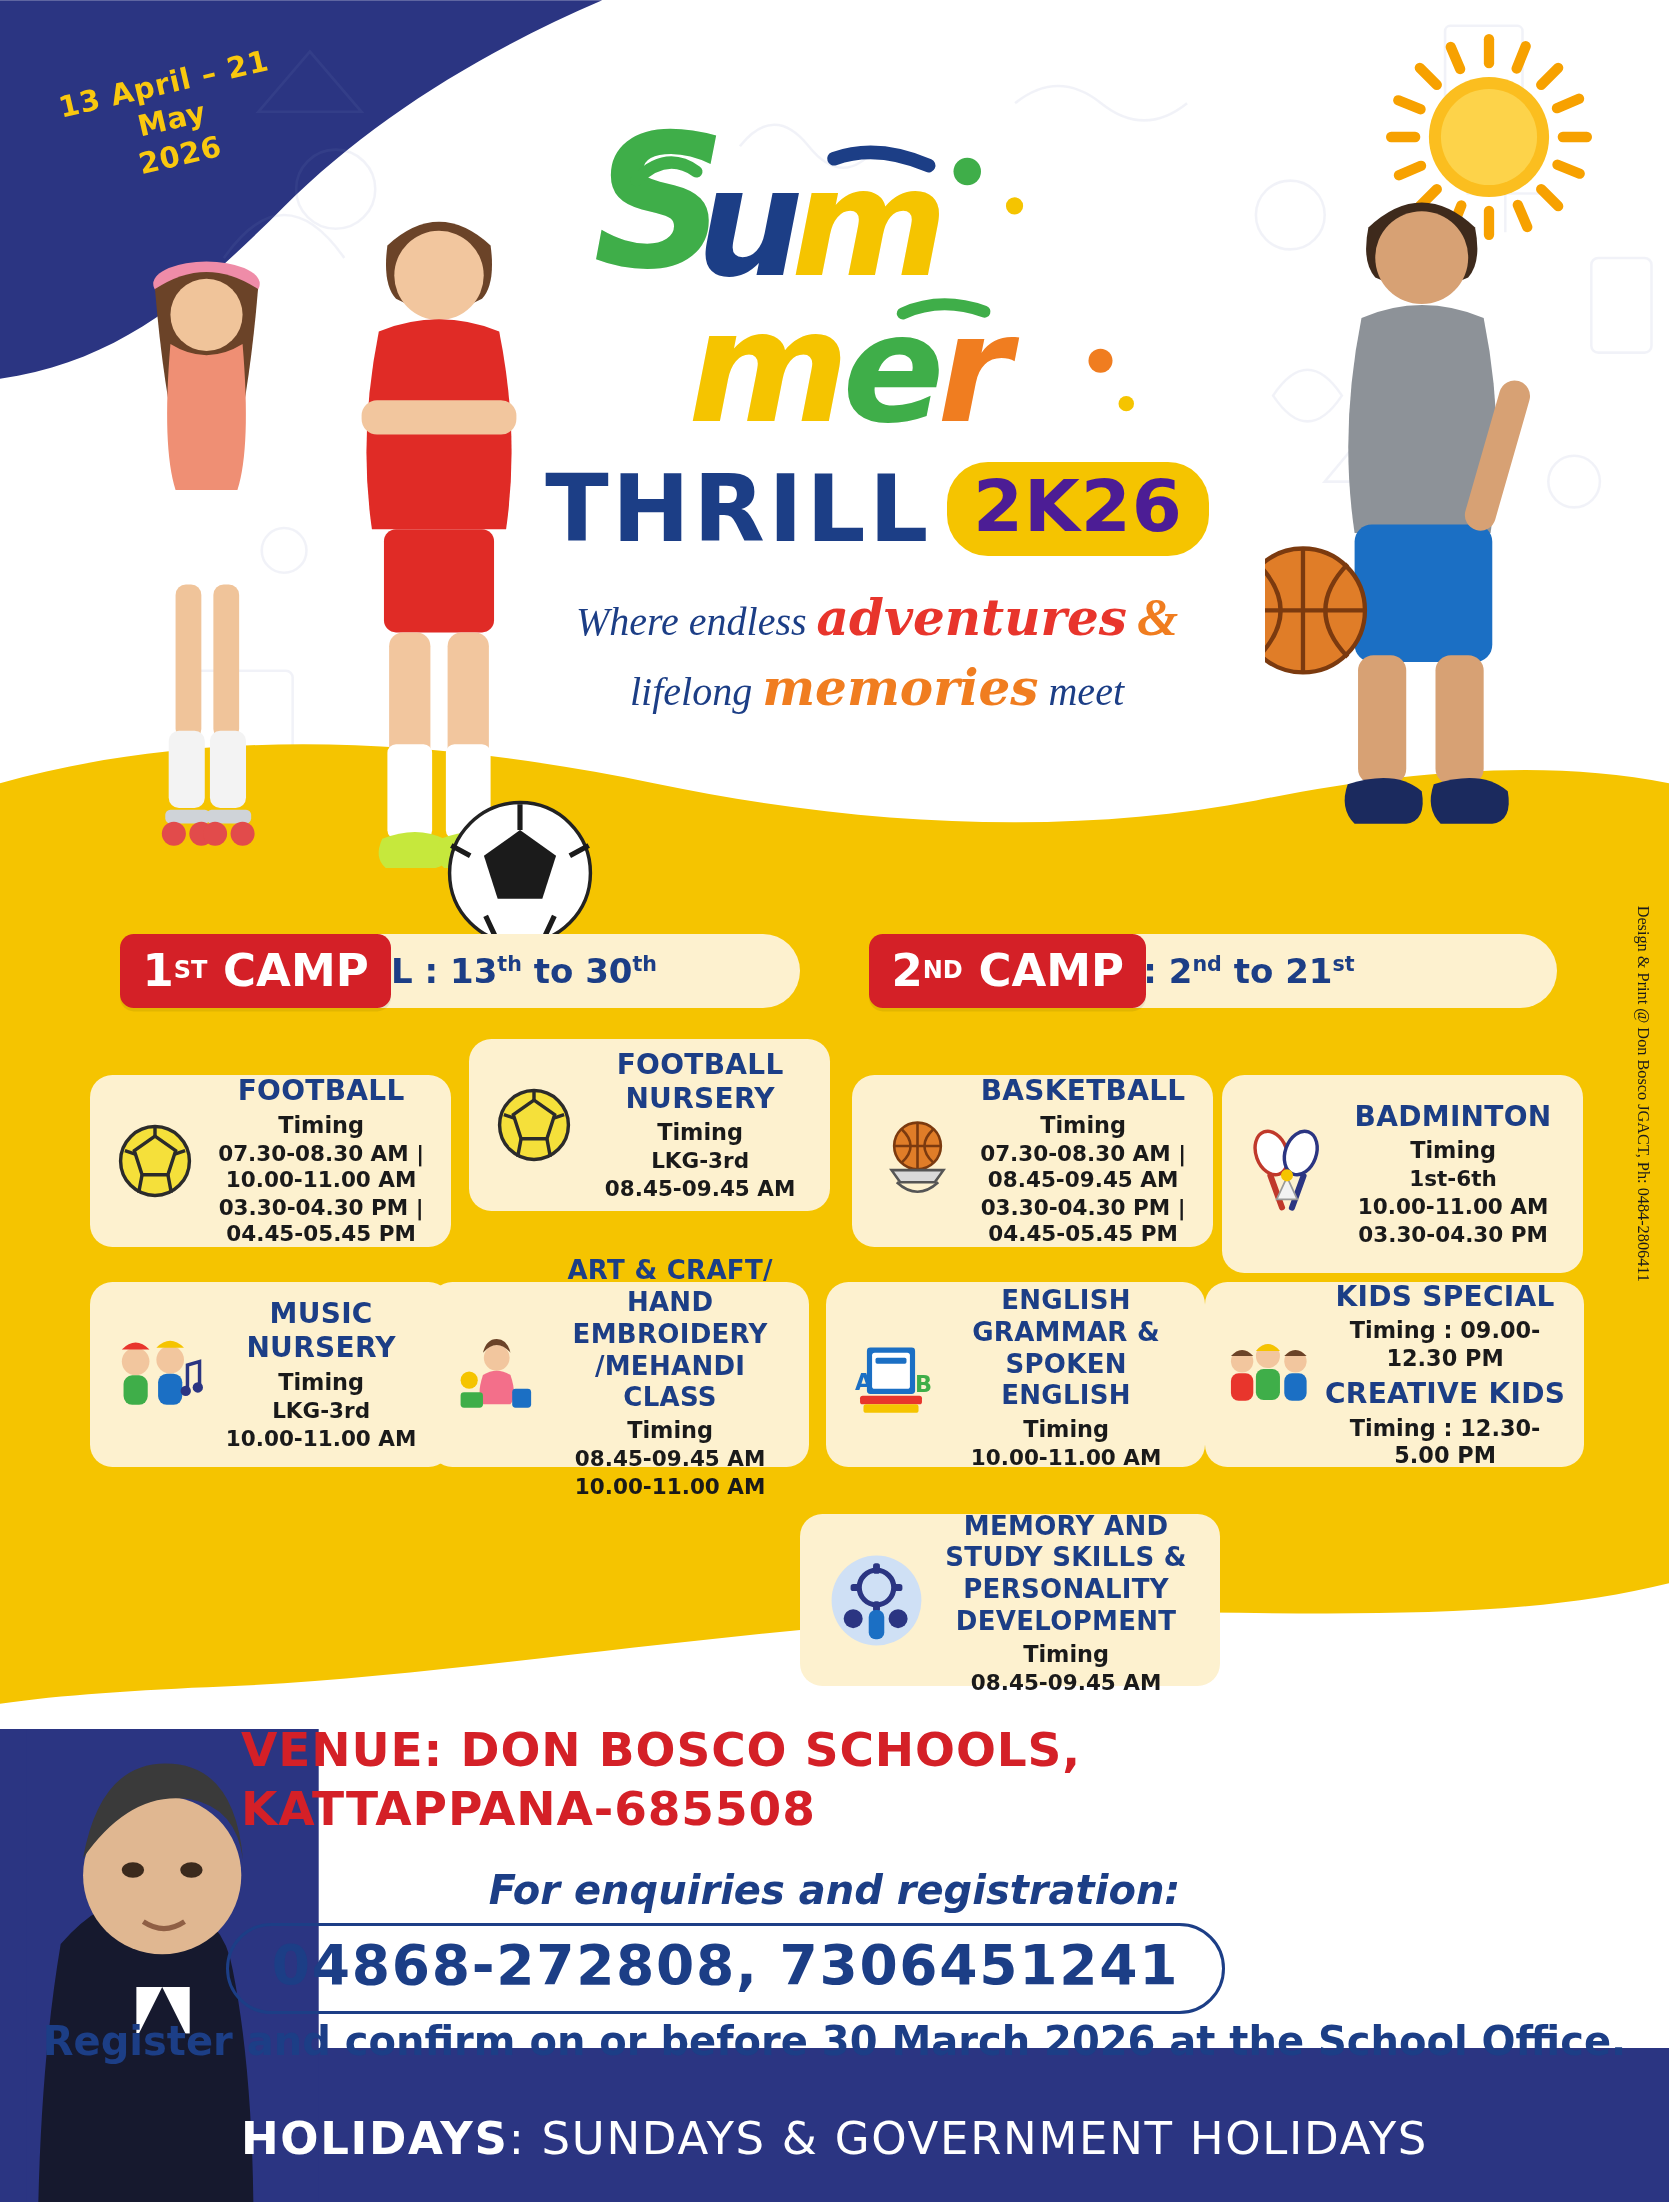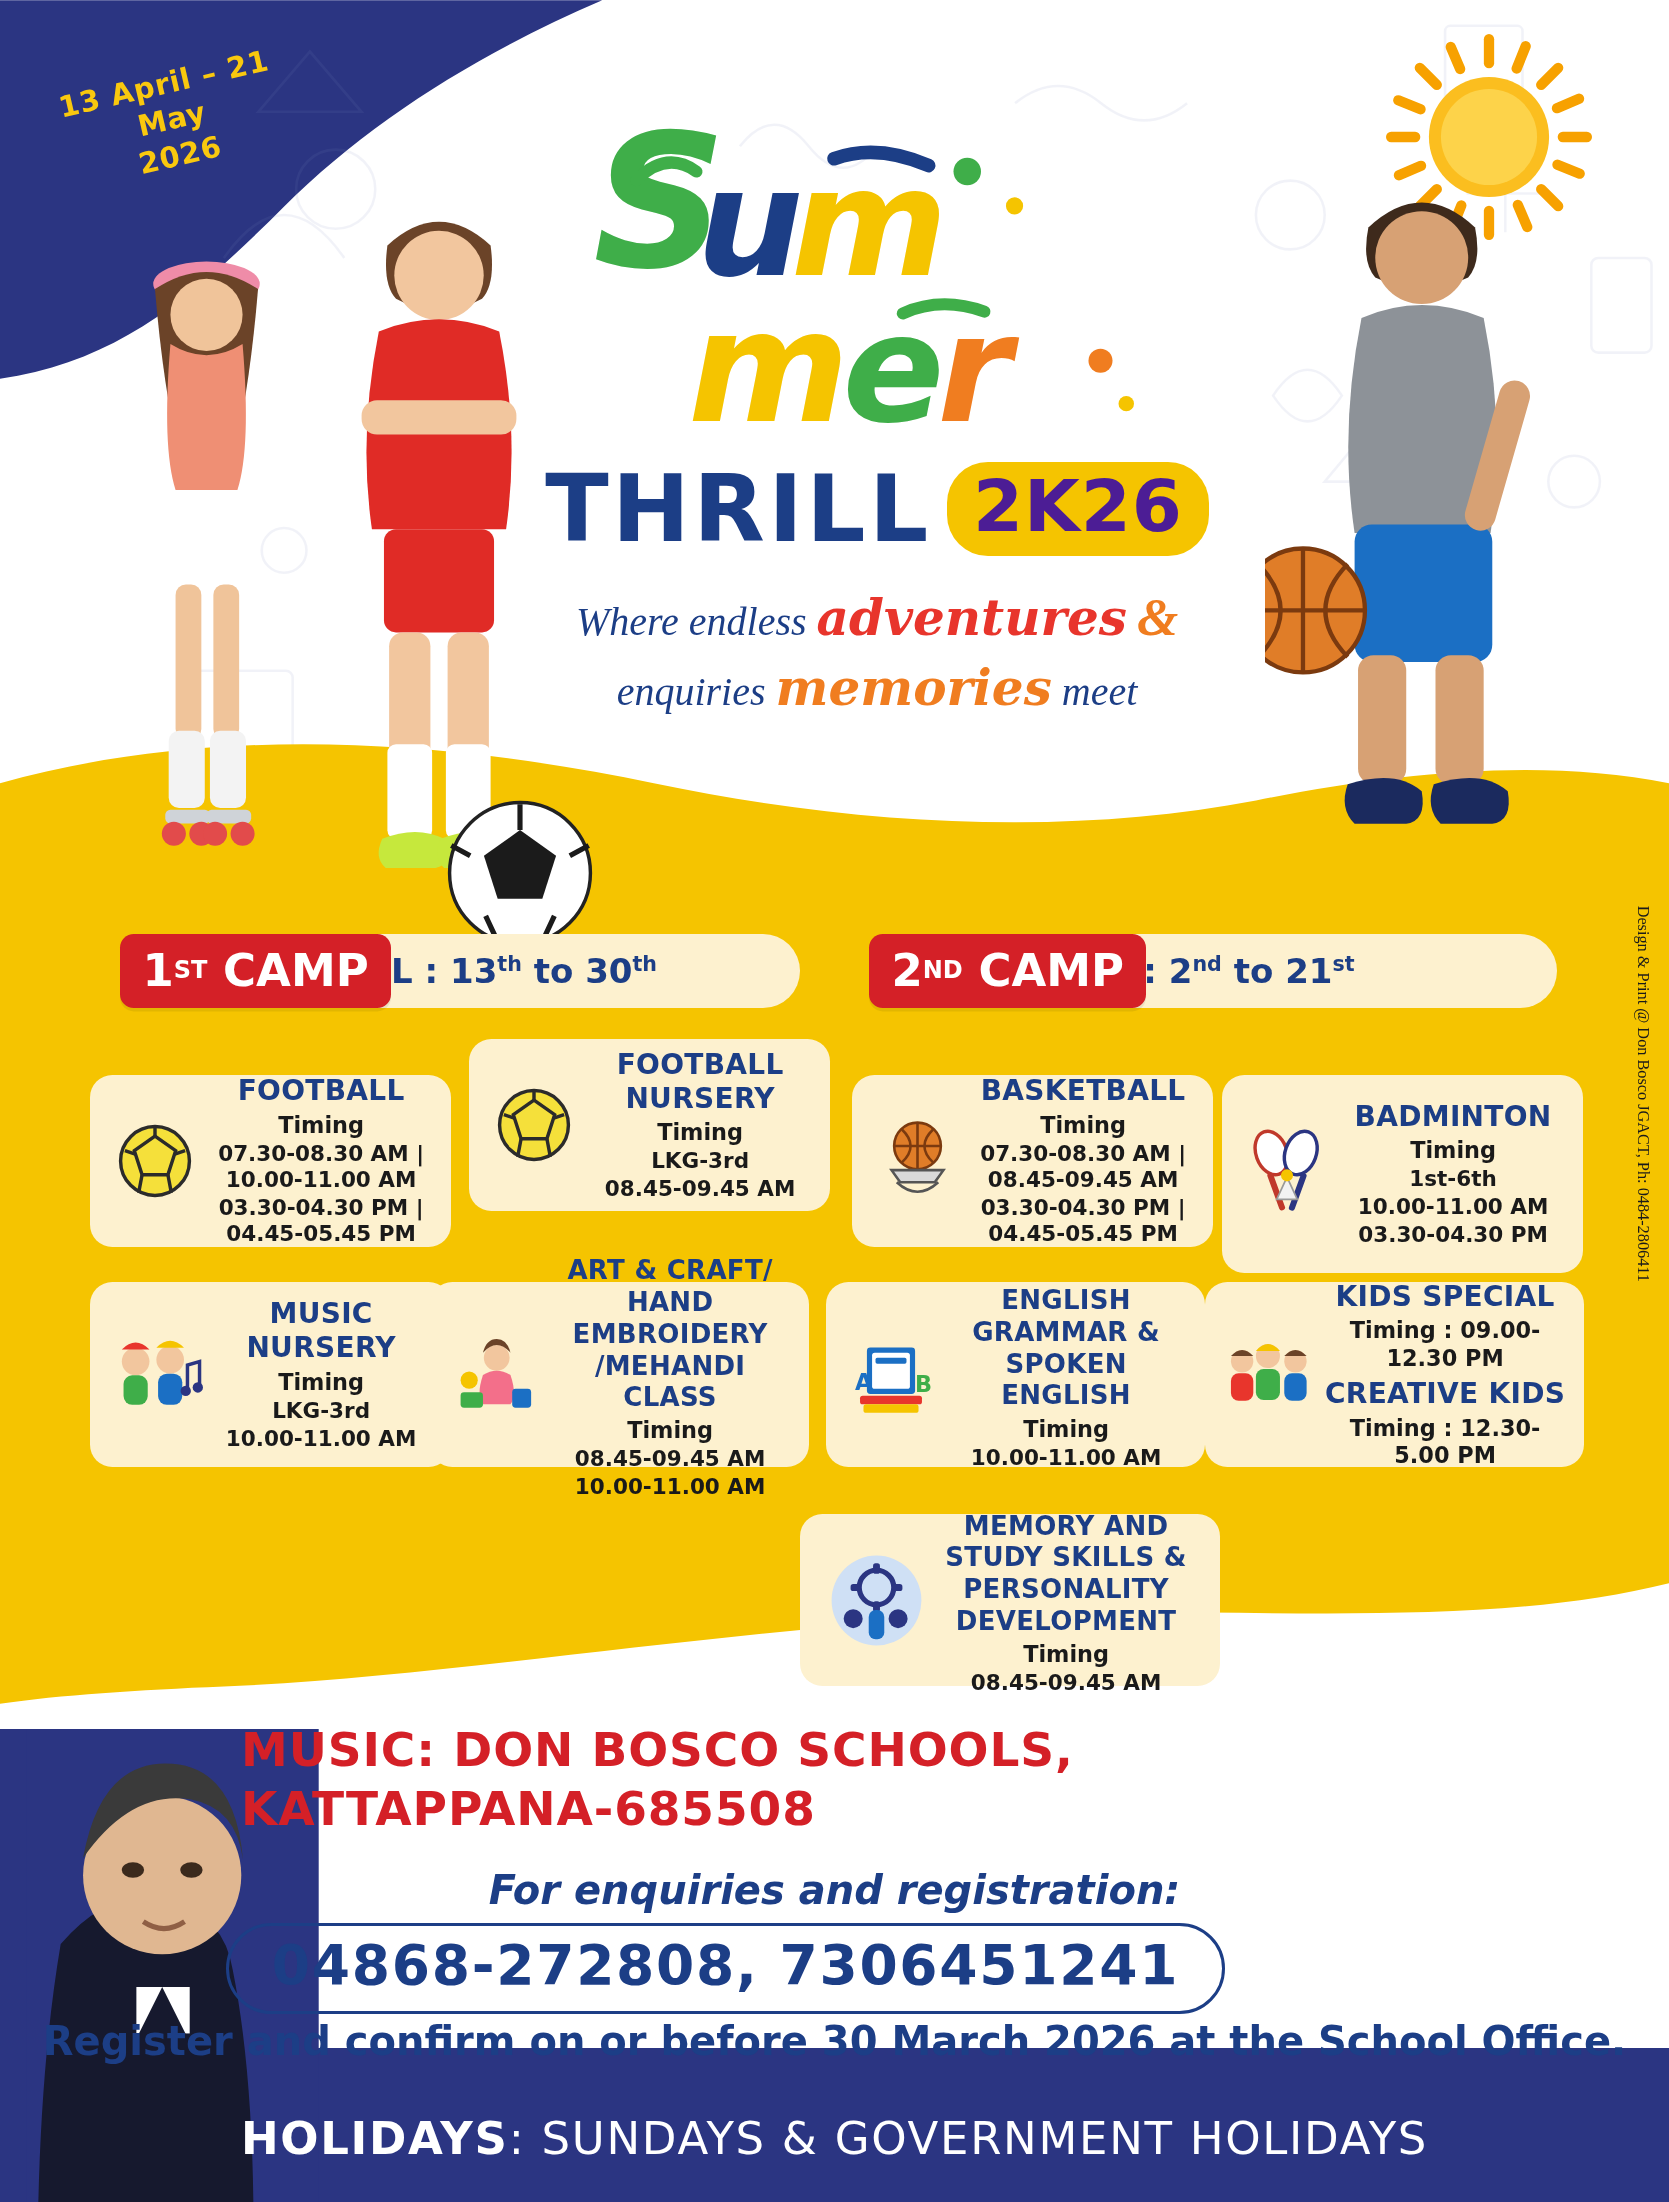--- a/index.html
+++ b/index.html
@@ -426,7 +426,7 @@
         <span class="tag-amp">&amp;</span>
       </div>
       <div class="tag-l2">
-        <span>enquiries </span><span class="big tag-org">memories</span><span> meet</span>
+        <span>lifelong </span><span class="big tag-org">memories</span><span> meet</span>
       </div>
     </div>
   </div>

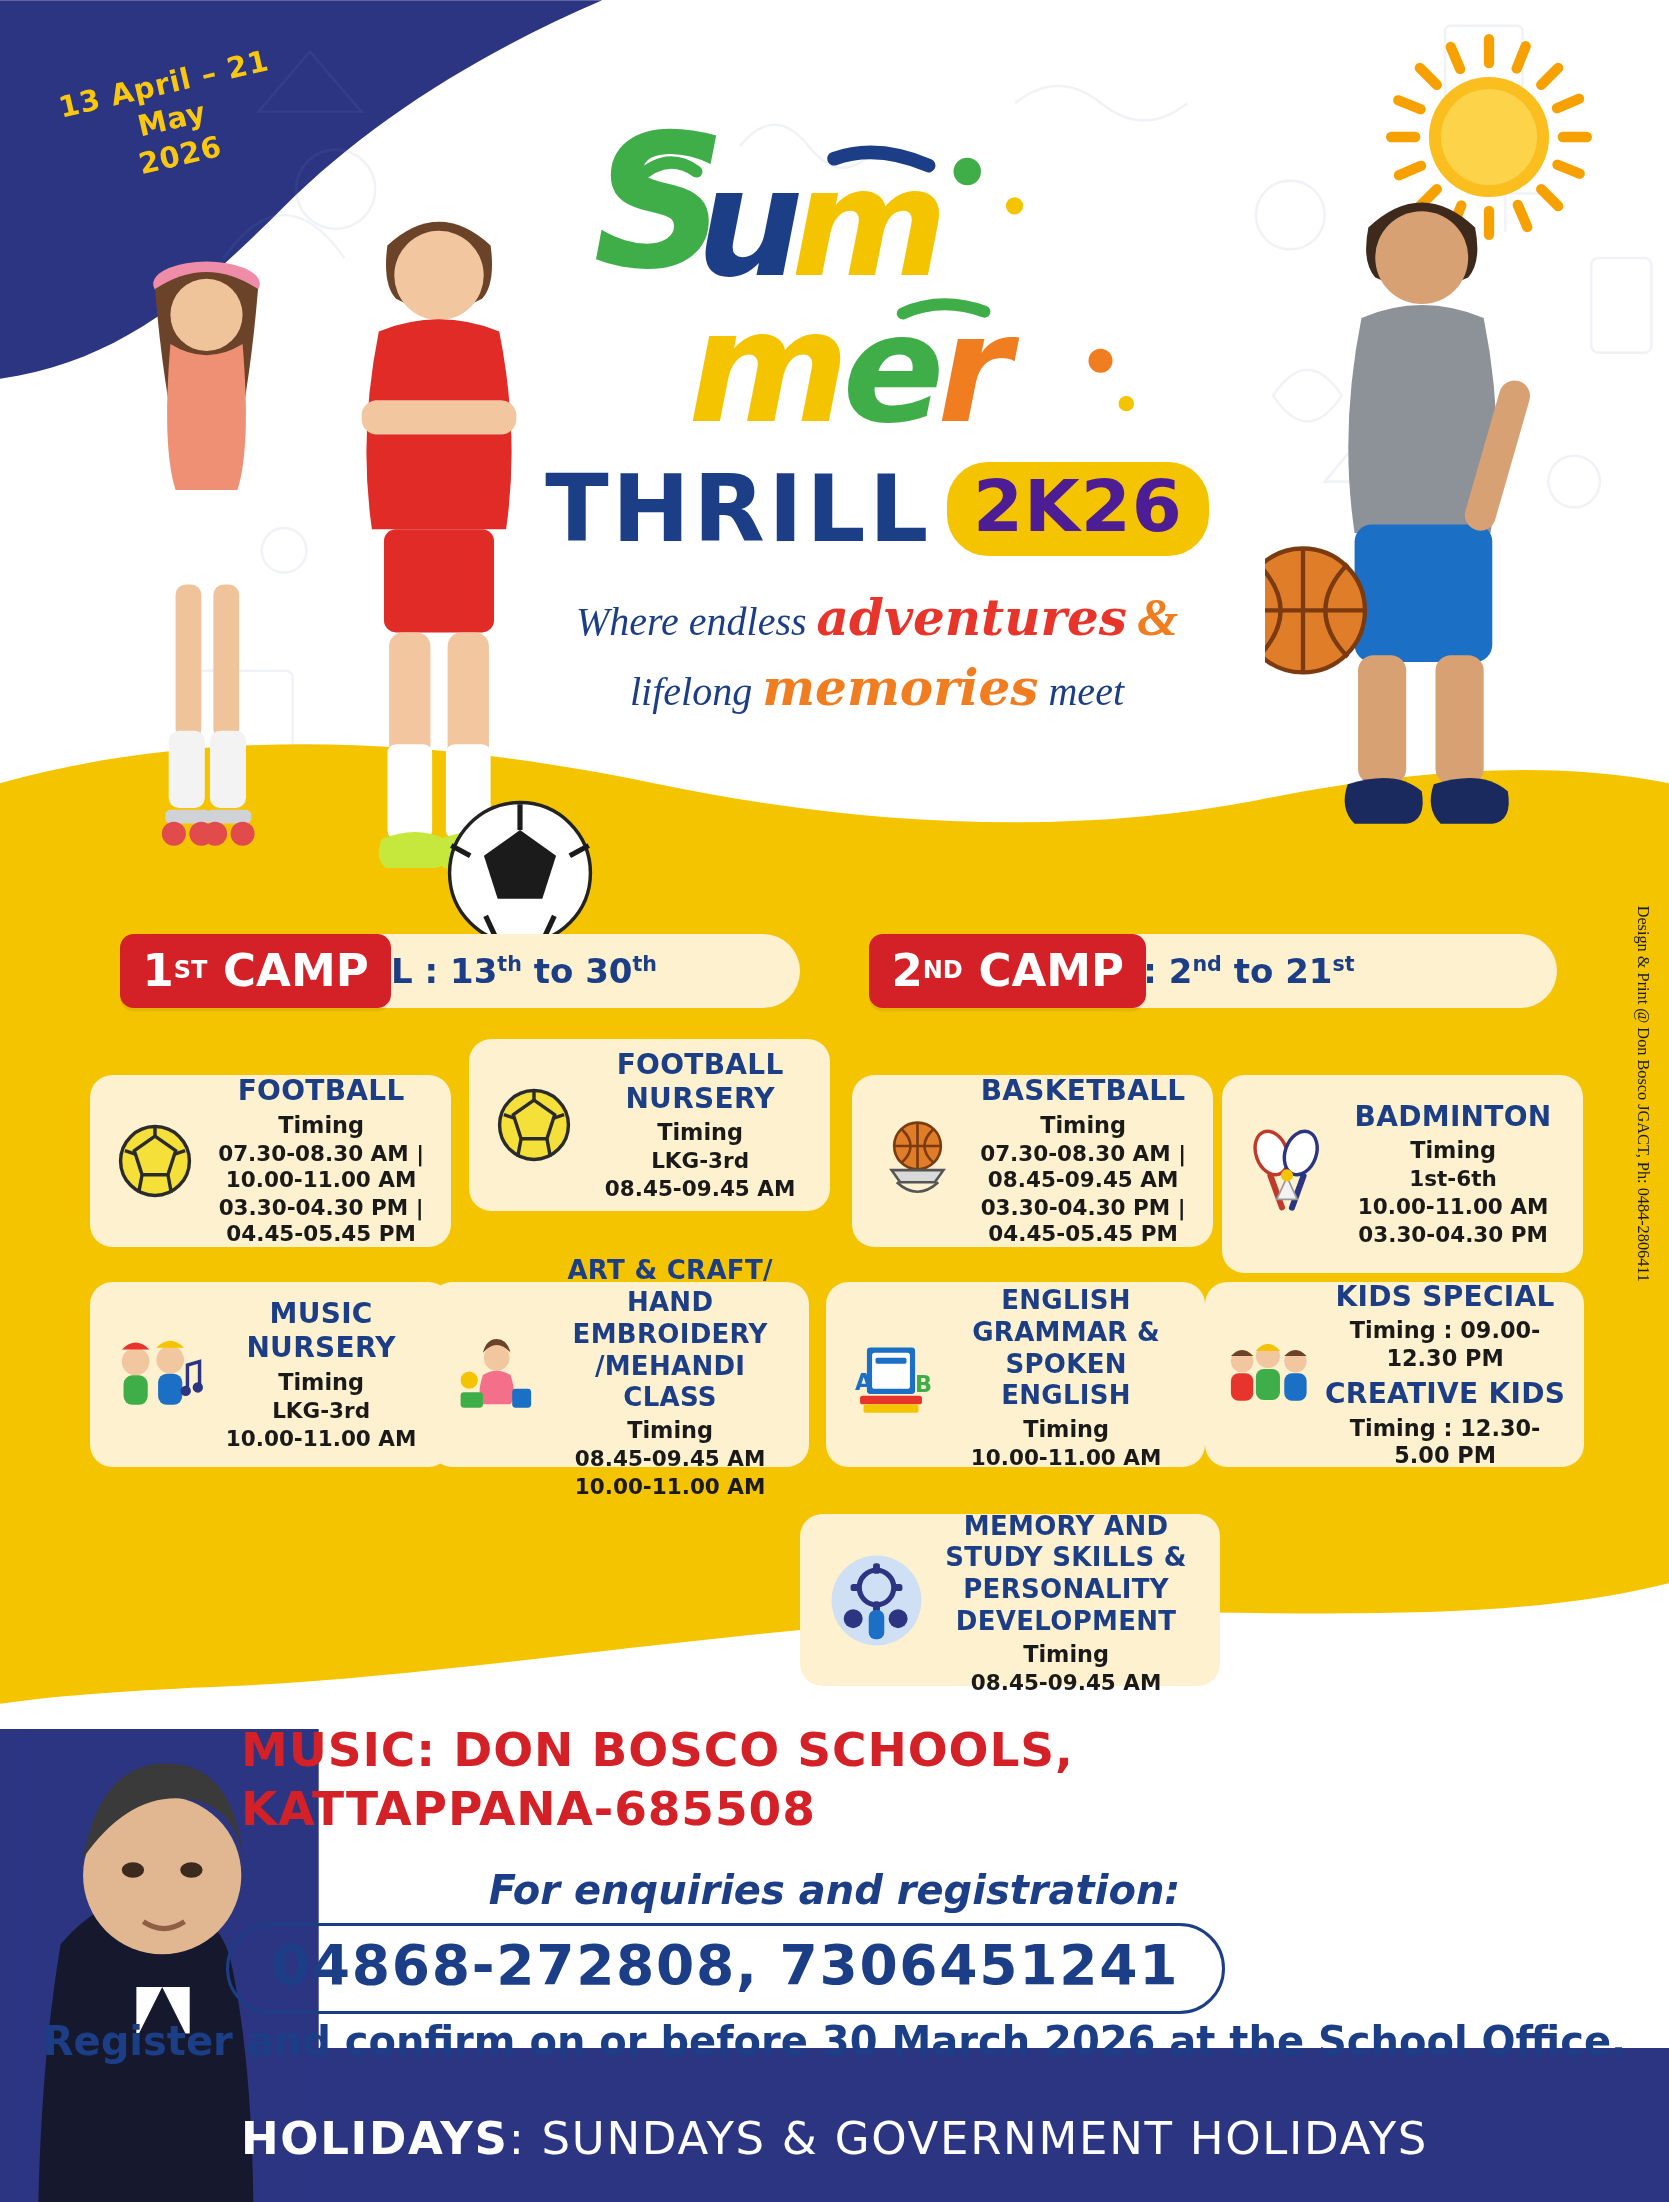--- a/index.html
+++ b/index.html
@@ -704,7 +704,7 @@
   </div>
 
   <div class="venue">
-    <span class="lbl">MUSIC:</span>
+    <span class="lbl">VENUE:</span>
     <span>DON BOSCO SCHOOLS, KATTAPPANA-685508</span>
   </div>
 

